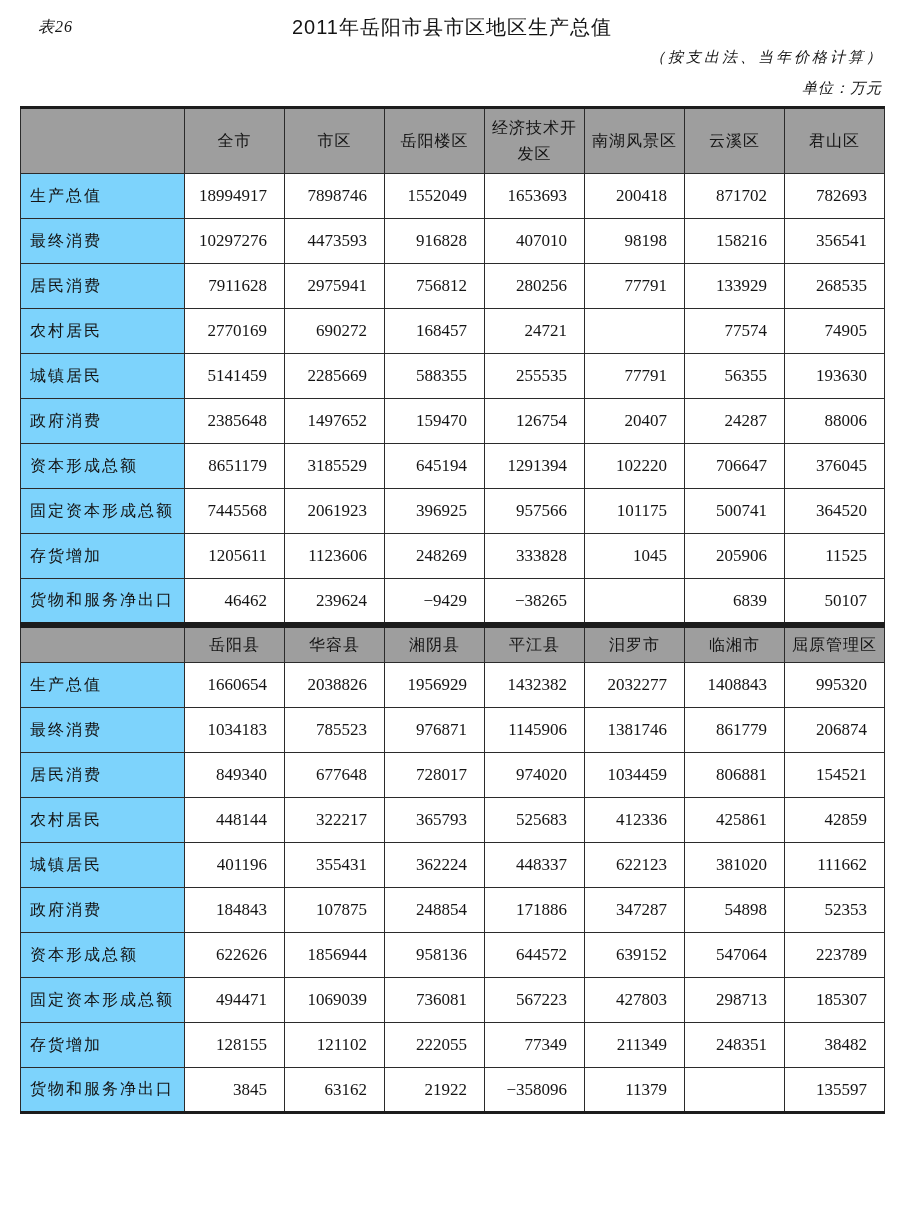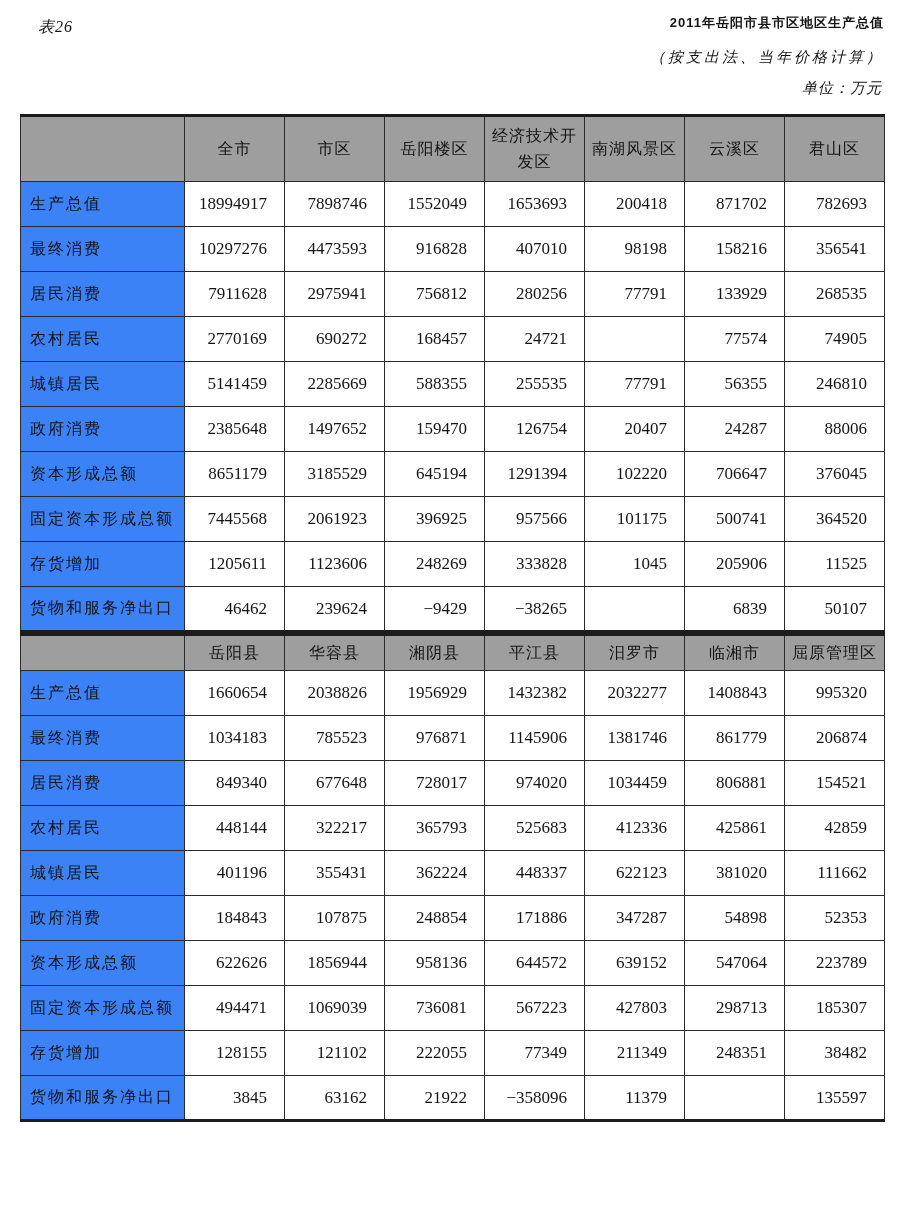--- a/index.html
+++ b/index.html
@@ -17,7 +17,7 @@
     font-size: 16px; font-style: italic; letter-spacing: 1px;
   }
   .title {
-    text-align: right; font-size: 13px; font-weight: bold;
+    text-align: center; font-size: 20px; font-weight: normal;
     letter-spacing: 1px;
     font-family: "Liberation Sans", "DejaVu Sans", sans-serif;
   }

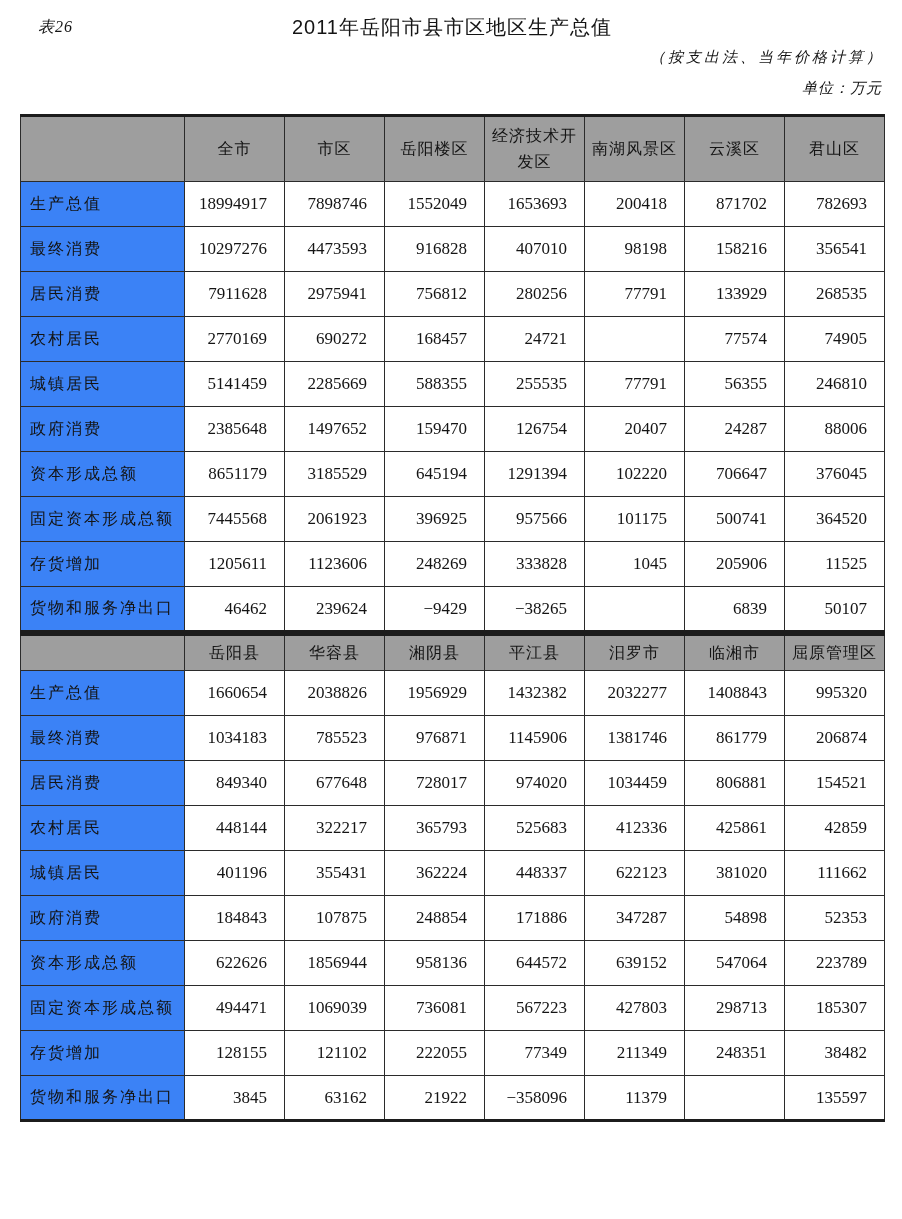--- a/index.html
+++ b/index.html
@@ -27,7 +27,7 @@
   }
   .unit {
     text-align: right; font-size: 15px; font-style: italic;
-    letter-spacing: 1px; margin: 12px 0 16px 0; padding-right: 2px;
+    letter-spacing: 1px; margin: 12px 0 8px 0; padding-right: 2px;
   }
 
   table.t {

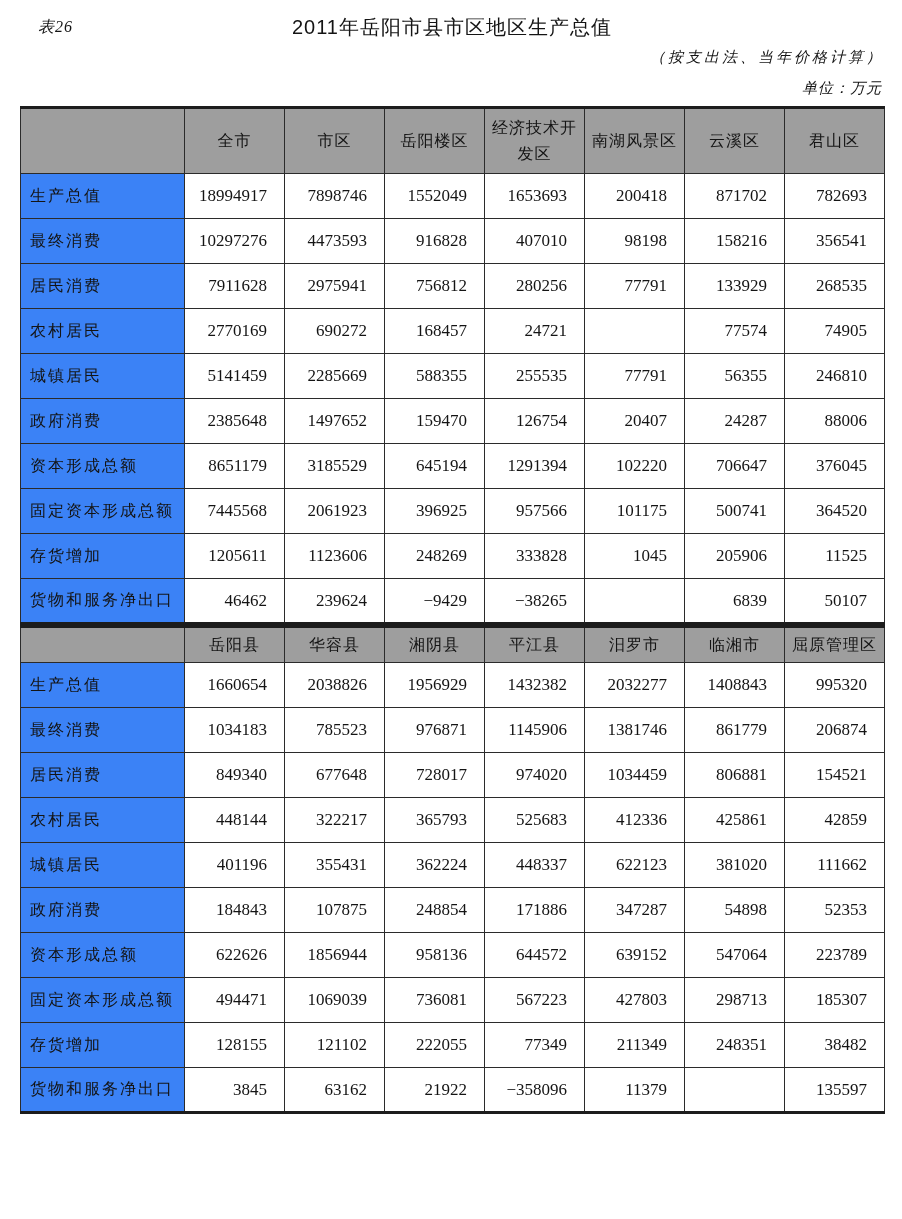--- a/index.html
+++ b/index.html
@@ -44,7 +44,7 @@
   .t2 thead th { height: 36px; }
   .t tbody td { height: 45px; font-size: 17px; vertical-align: middle; }
   .t td.lbl {
-    background: #3b82f6; text-align: left; padding-left: 9px;
+    background: #7dd3fc; text-align: left; padding-left: 9px;
     letter-spacing: 2px; white-space: nowrap; font-size: 16px;
   }
   .t td.val { background: #ffffff; text-align: right; padding-right: 17px; }

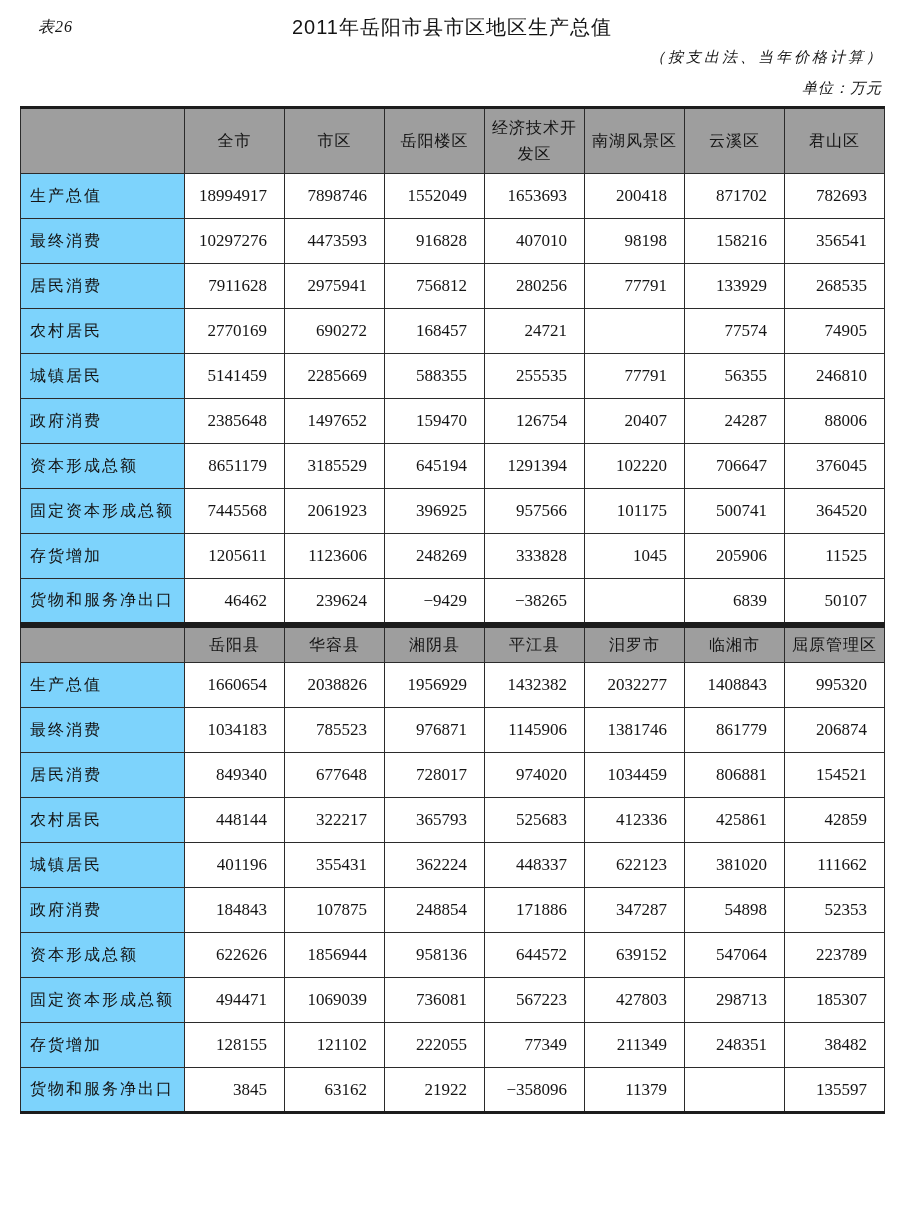--- a/index.html
+++ b/index.html
@@ -140,7 +140,7 @@
           <td class="val">255535</td>
           <td class="val">77791</td>
           <td class="val">56355</td>
-          <td class="val">246810</td>
+          <td class="val">193630</td>
         </tr>
         <tr>
           <td class="lbl">政府消费</td>

